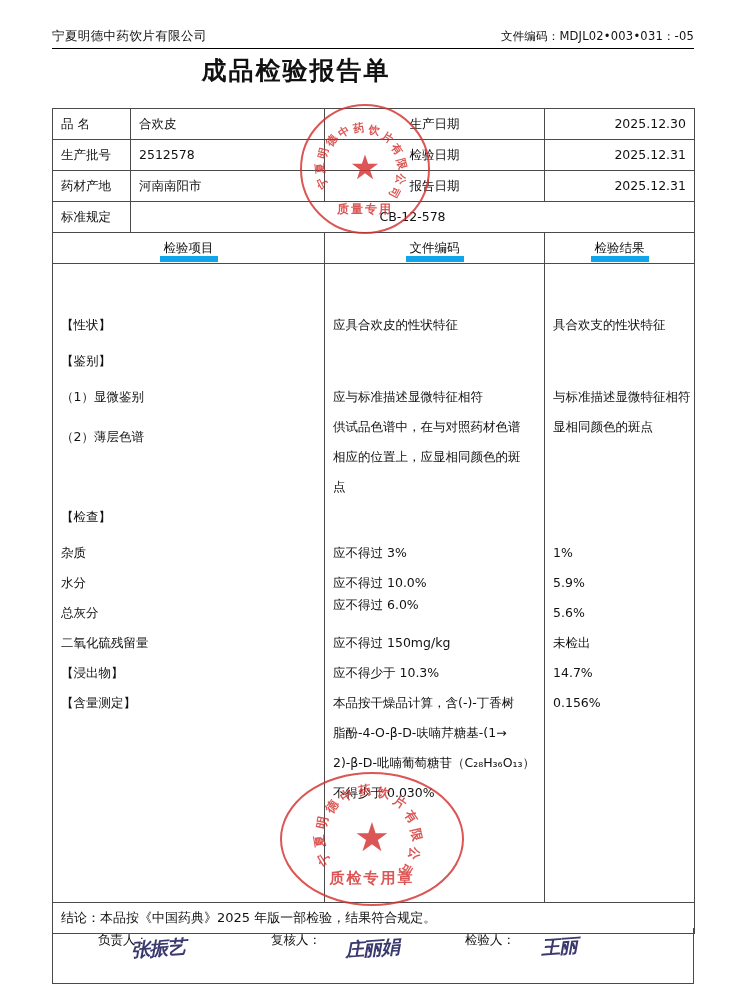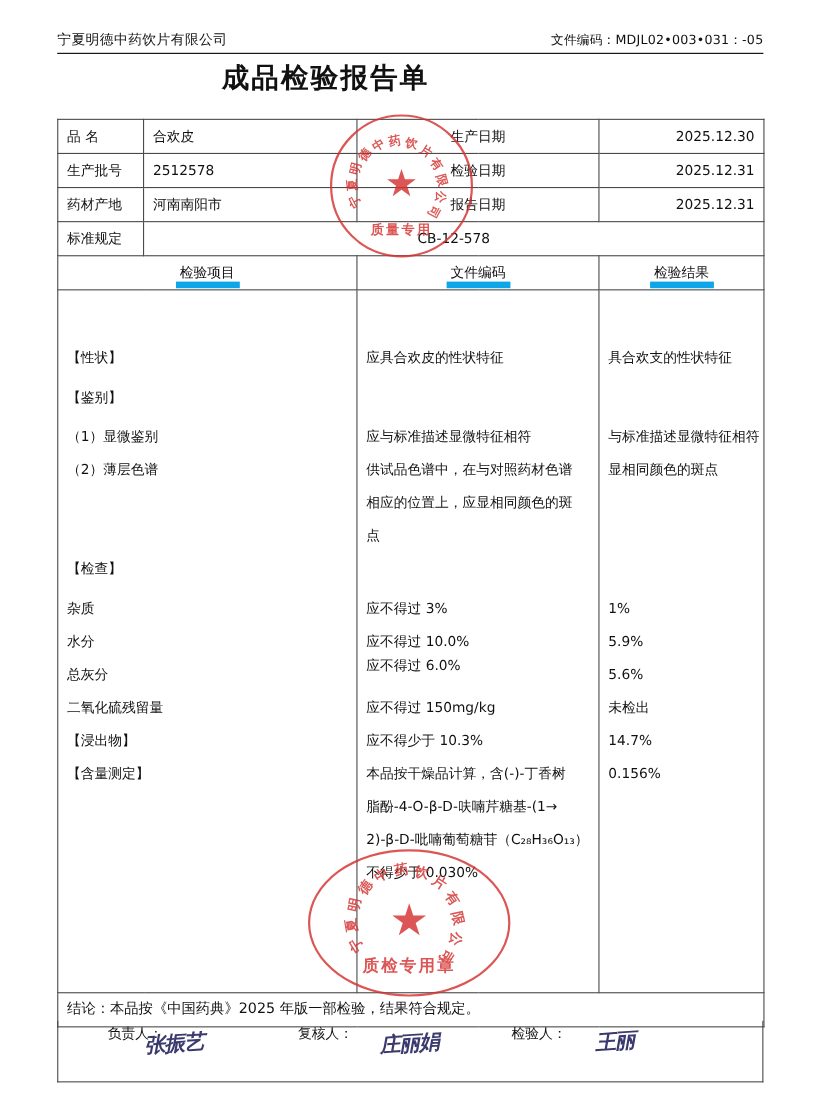--- a/index.html
+++ b/index.html
@@ -276,7 +276,7 @@
             <div class="ln" style="top:48px">【性状】</div>
             <div class="ln" style="top:84px">【鉴别】</div>
             <div class="ln" style="top:120px">（1）显微鉴别</div>
-            <div class="ln" style="top:150px">（2）薄层色谱</div>
+            <div class="ln" style="top:160px">（2）薄层色谱</div>
             <div class="ln" style="top:240px">【检查】</div>
             <div class="ln" style="top:276px">杂质</div>
             <div class="ln" style="top:306px">水分</div>

